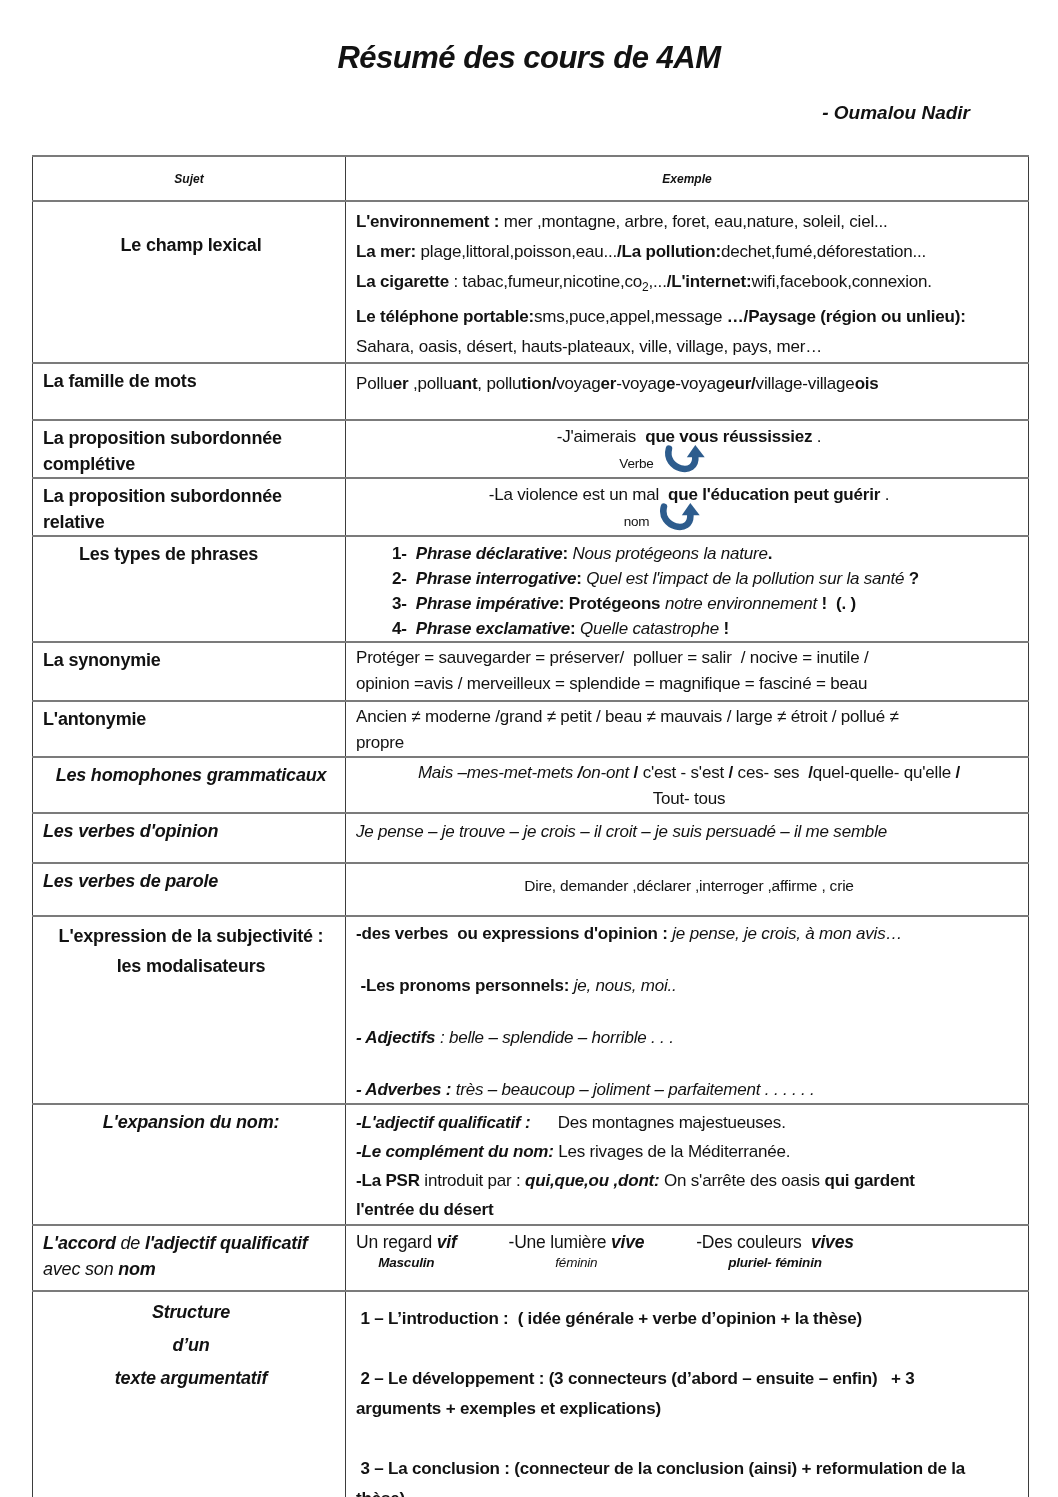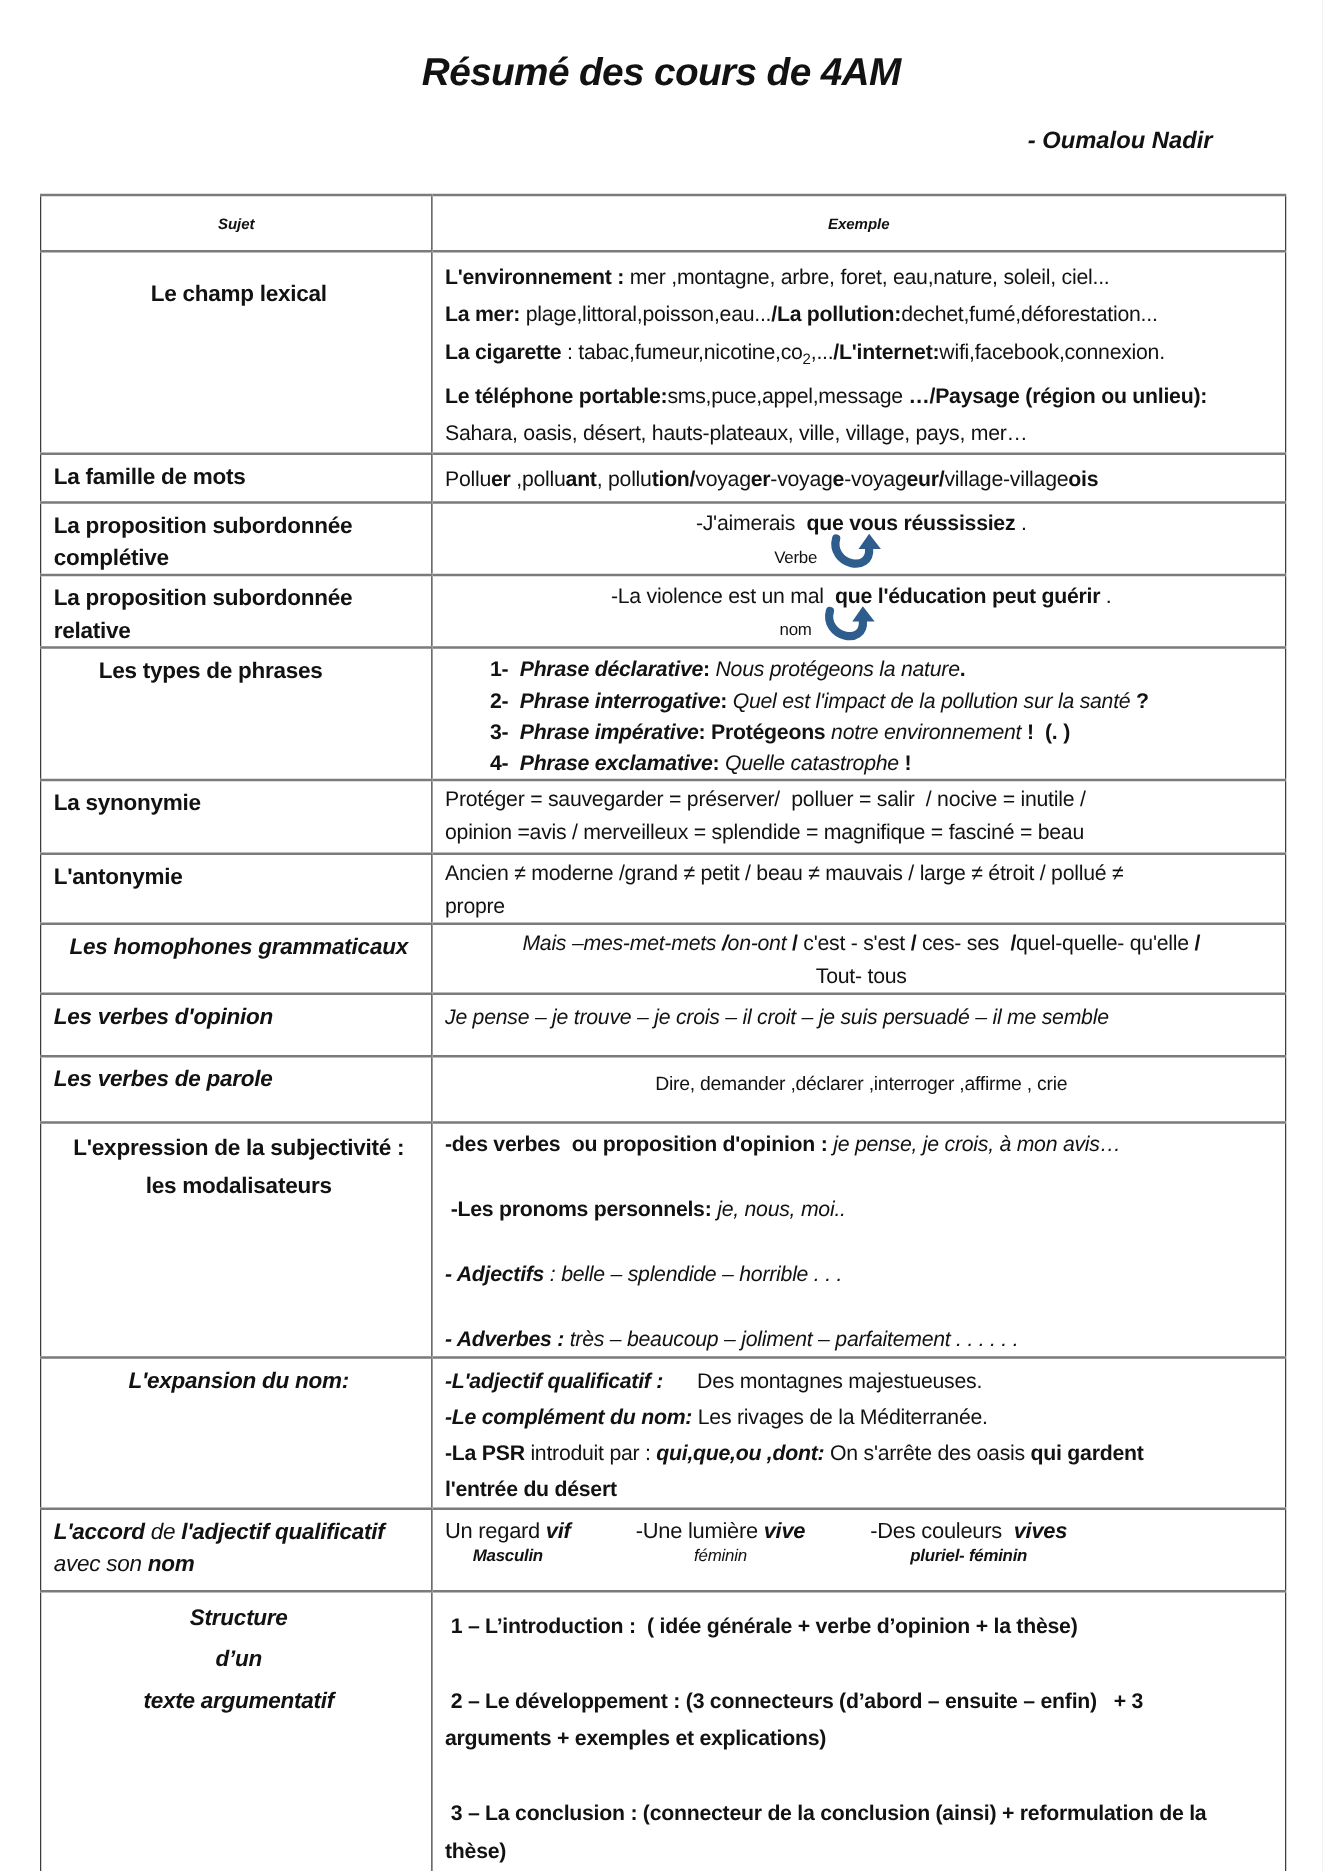--- a/index.html
+++ b/index.html
@@ -67,7 +67,7 @@
   .seg.sub{vertical-align:sub; font-size:12px;}
 
   
-  .row-champ-lexical .subject-cell{padding-top:20px;}
+  .row-champ-lexical .subject-cell{padding-top:30px;}
   .row-champ-lexical .example-cell{line-height:30px; padding-top:5px;}
   .row-famille-de-mots .example-cell{padding-top:7px;}
   .row-proposition-completive .example-cell,

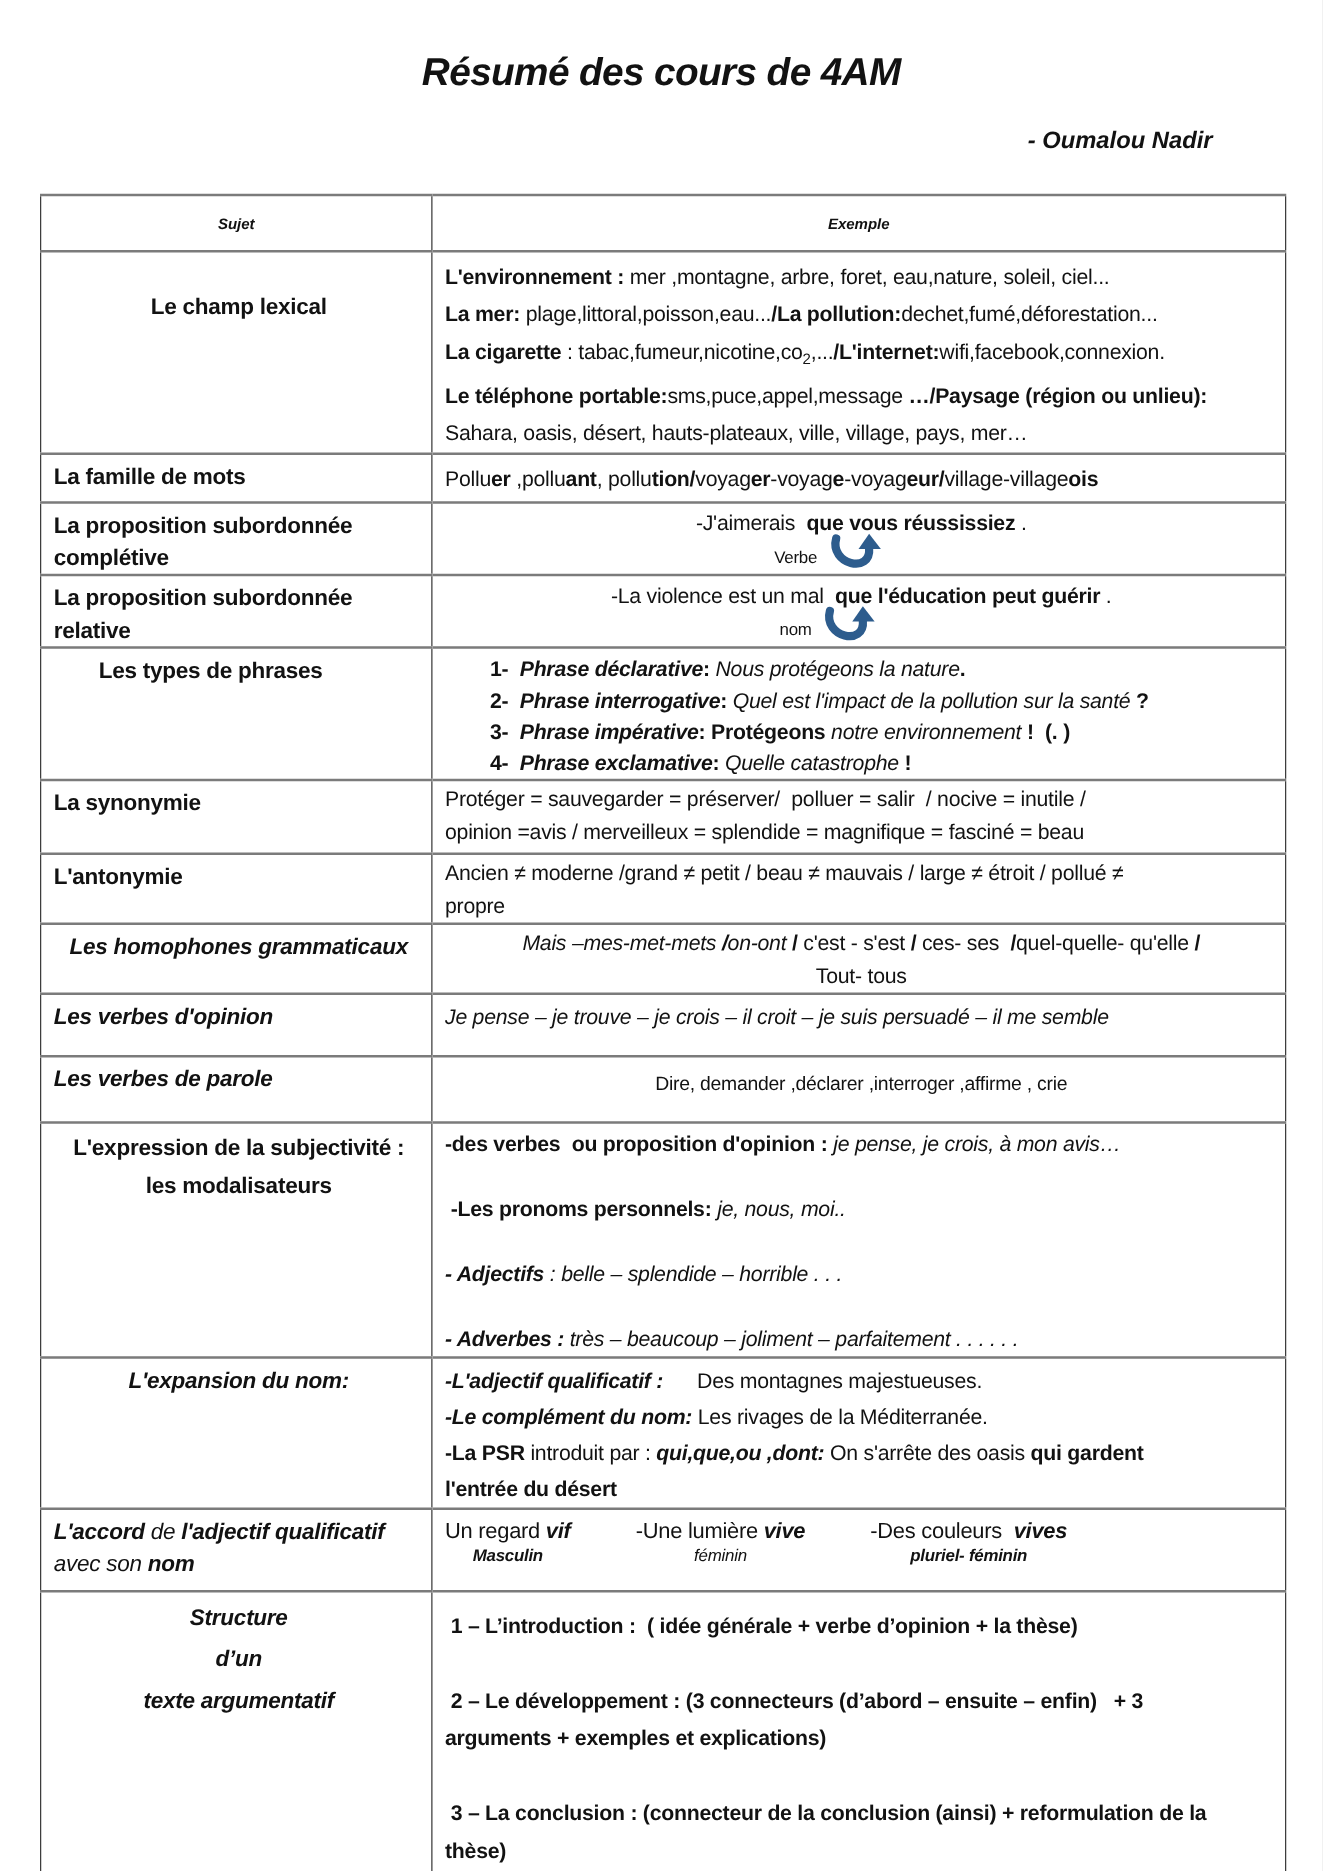--- a/index.html
+++ b/index.html
@@ -37,7 +37,7 @@
   }
   
   #tbody tr:nth-child(1){height:158px;}
-  #tbody tr:nth-child(2){height:39px;}
+  #tbody tr:nth-child(2){height:57px;}
   #tbody tr:nth-child(3){height:55px;}
   #tbody tr:nth-child(4){height:52px;}
   #tbody tr:nth-child(5){height:105px;}

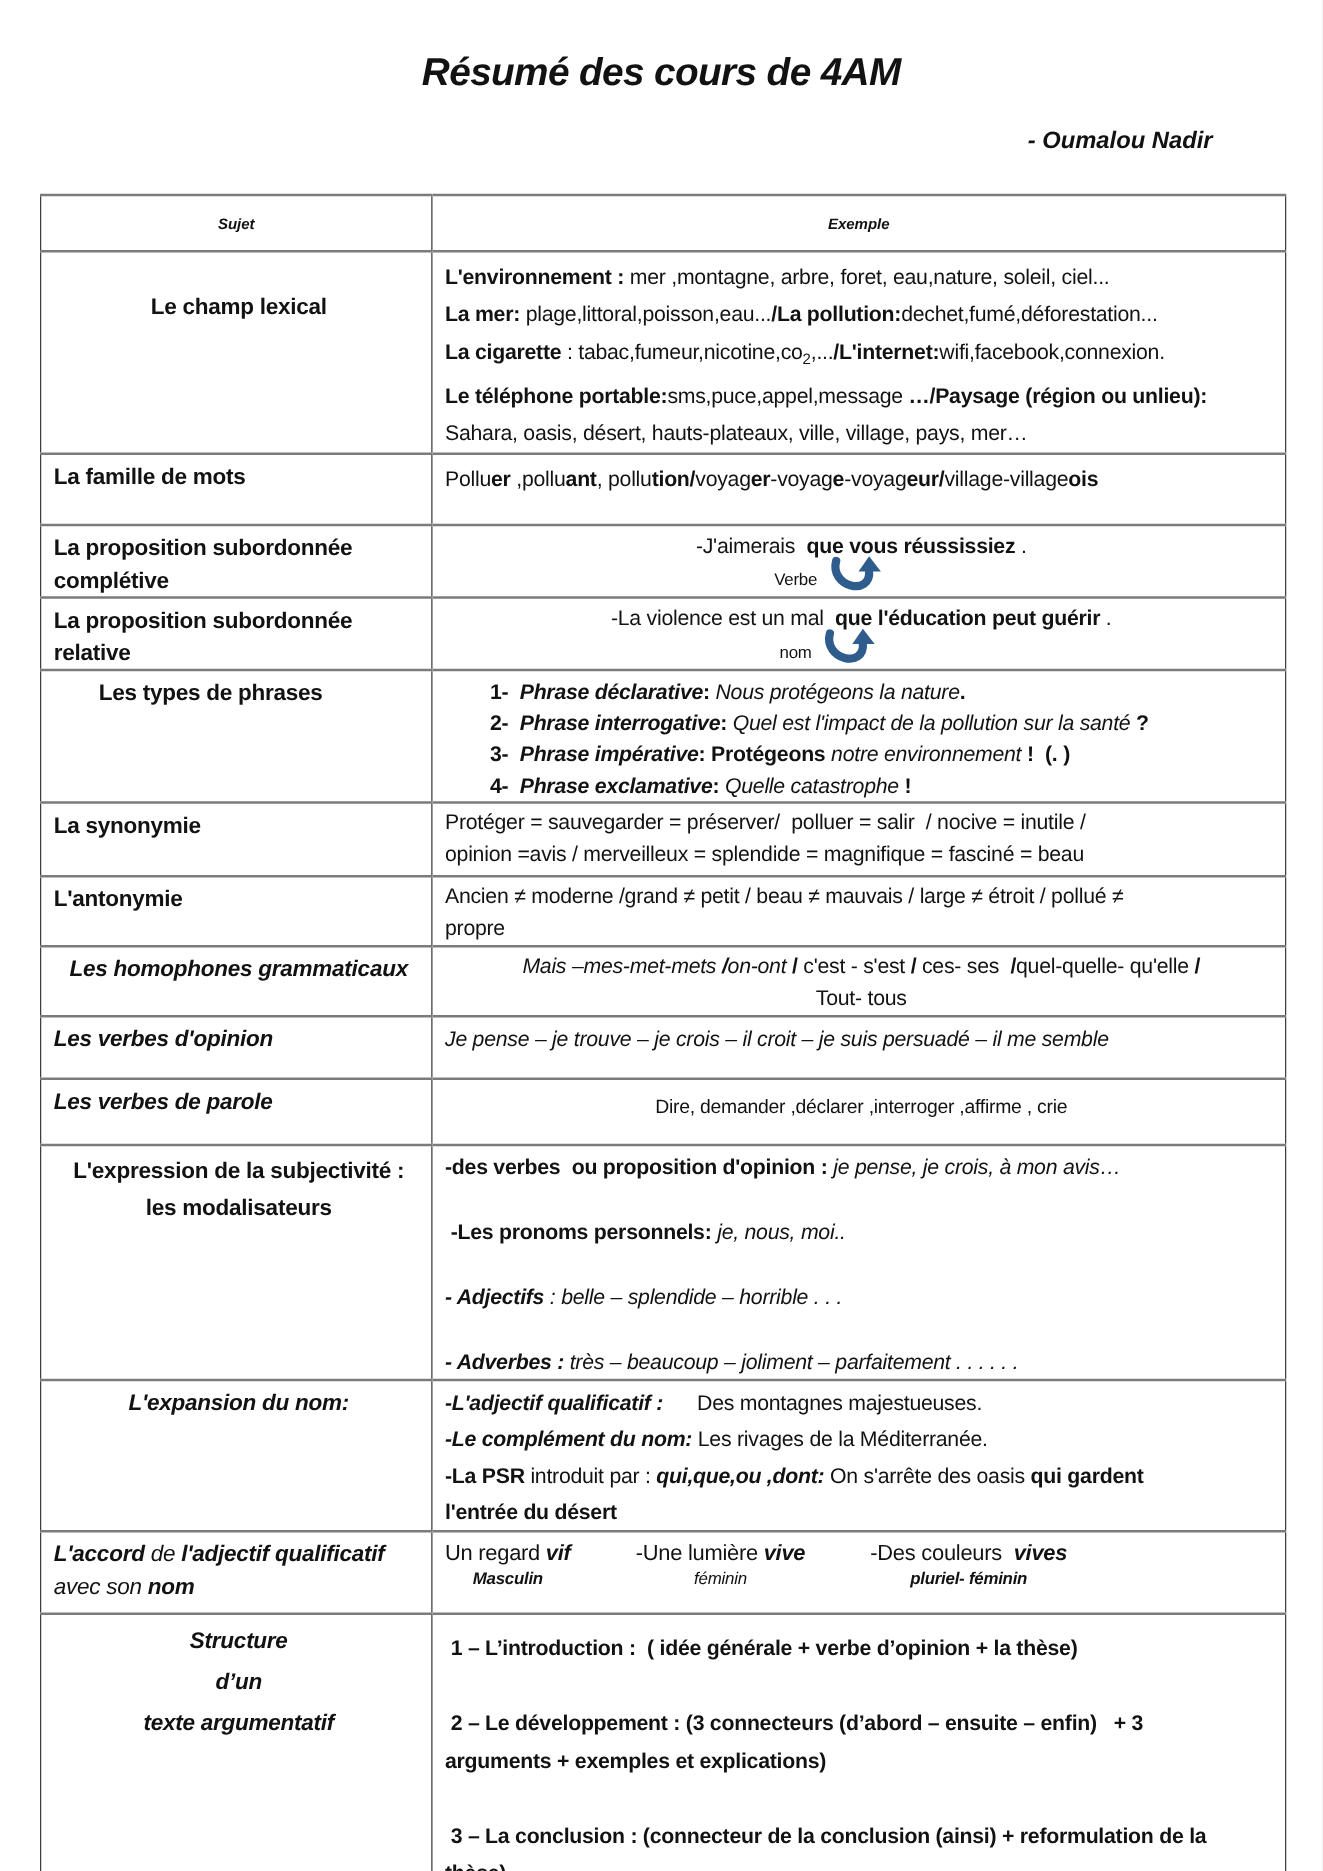--- a/index.html
+++ b/index.html
@@ -225,7 +225,7 @@
             <div class="line"><span class="seg b">les modalisateurs</span></div>
           </td>
           <td class="example-cell">
-            <div class="line"><span class="seg b">-des verbes  ou proposition d'opinion : </span><span class="seg it">je pense, je crois, à mon avis…</span></div>
+            <div class="line"><span class="seg b">-des verbes  ou expressions d'opinion : </span><span class="seg it">je pense, je crois, à mon avis…</span></div>
             <div class="line">&nbsp;</div>
             <div class="line"><span class="seg b"> -Les pronoms personnels: </span><span class="seg it">je, nous, moi..</span></div>
             <div class="line">&nbsp;</div>

